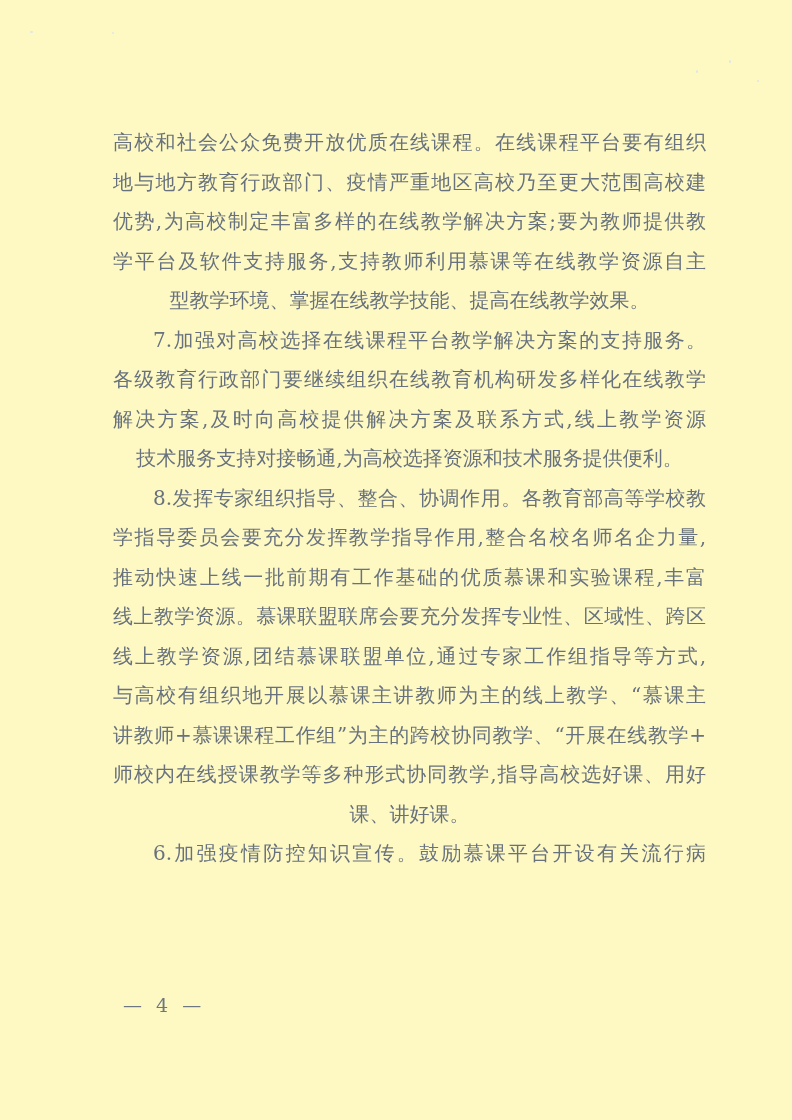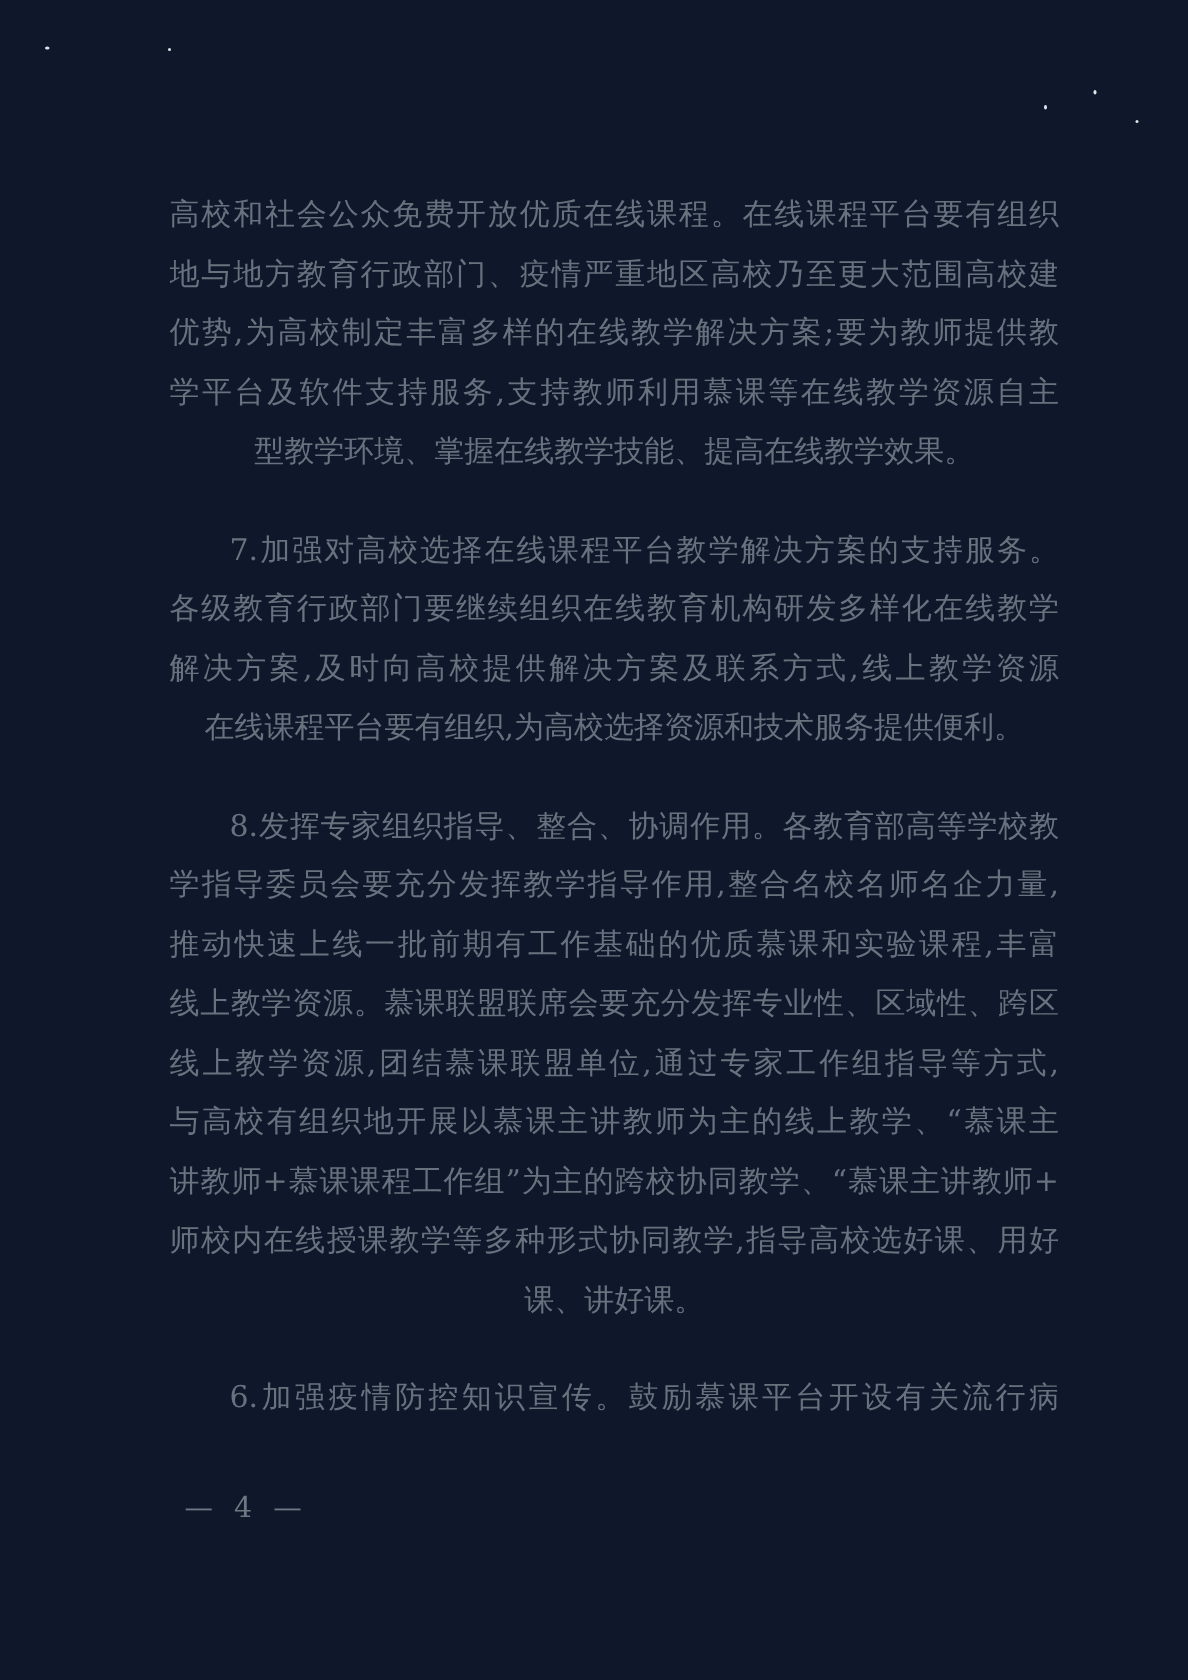--- a/index.html
+++ b/index.html
@@ -11,7 +11,7 @@
     position: relative;
     width: 792px;
     height: 1120px;
-    background: #0f172a;
+    background: #fef9c3;
     overflow: hidden;
     font-family: "DejaVu Serif", "Liberation Serif", serif;
     color: #68727e;

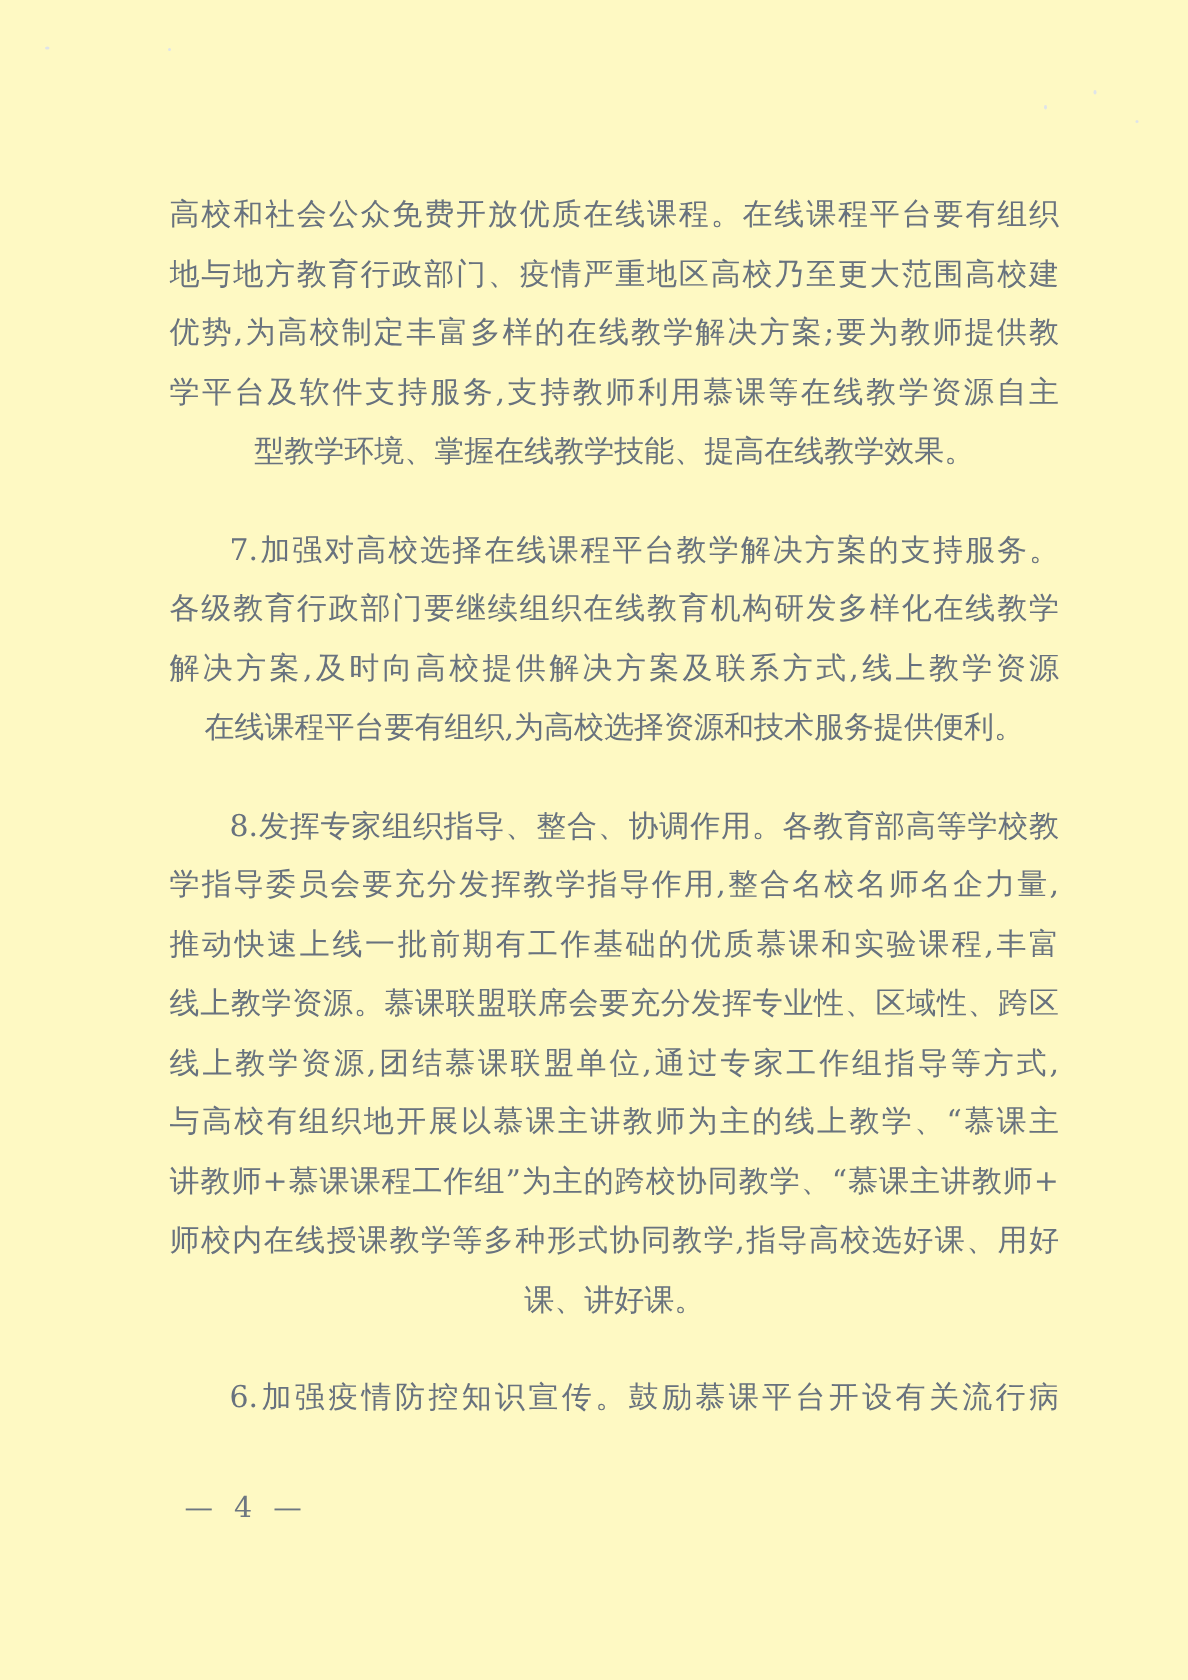--- a/index.html
+++ b/index.html
@@ -47,7 +47,6 @@
   }
   .line.indent {
     text-indent: 2em;
-    margin-top: 26px;
   }
   .page-number {
     position: absolute;

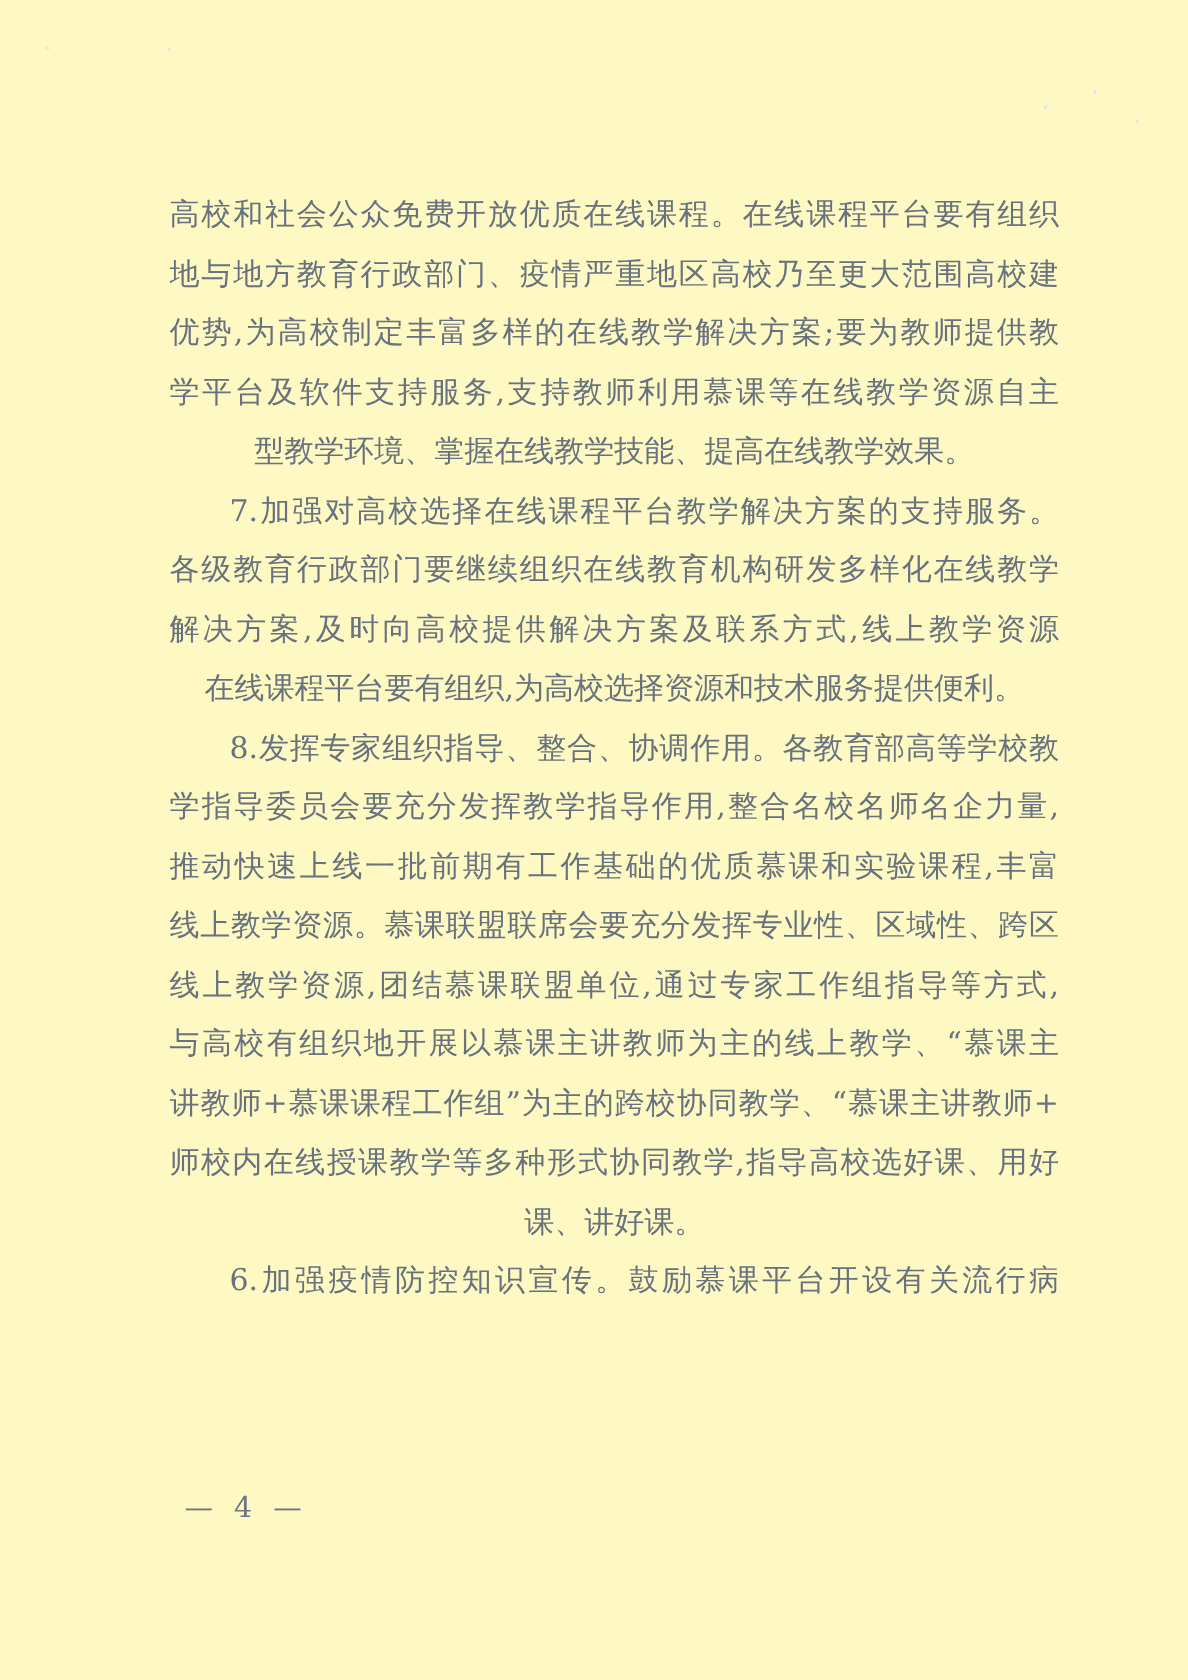--- a/index.html
+++ b/index.html
@@ -82,7 +82,7 @@
       <div class="line indent">7.加强对高校选择在线课程平台教学解决方案的支持服务。</div>
       <div class="line">各级教育行政部门要继续组织在线教育机构研发多样化在线教学</div>
       <div class="line">解决方案,及时向高校提供解决方案及联系方式,线上教学资源</div>
-      <div class="line no-justify">在线课程平台要有组织,为高校选择资源和技术服务提供便利。</div>
+      <div class="line no-justify">技术服务支持对接畅通,为高校选择资源和技术服务提供便利。</div>
       <div class="line indent">8.发挥专家组织指导、整合、协调作用。各教育部高等学校教</div>
       <div class="line">学指导委员会要充分发挥教学指导作用,整合名校名师名企力量,</div>
       <div class="line">推动快速上线一批前期有工作基础的优质慕课和实验课程,丰富</div>

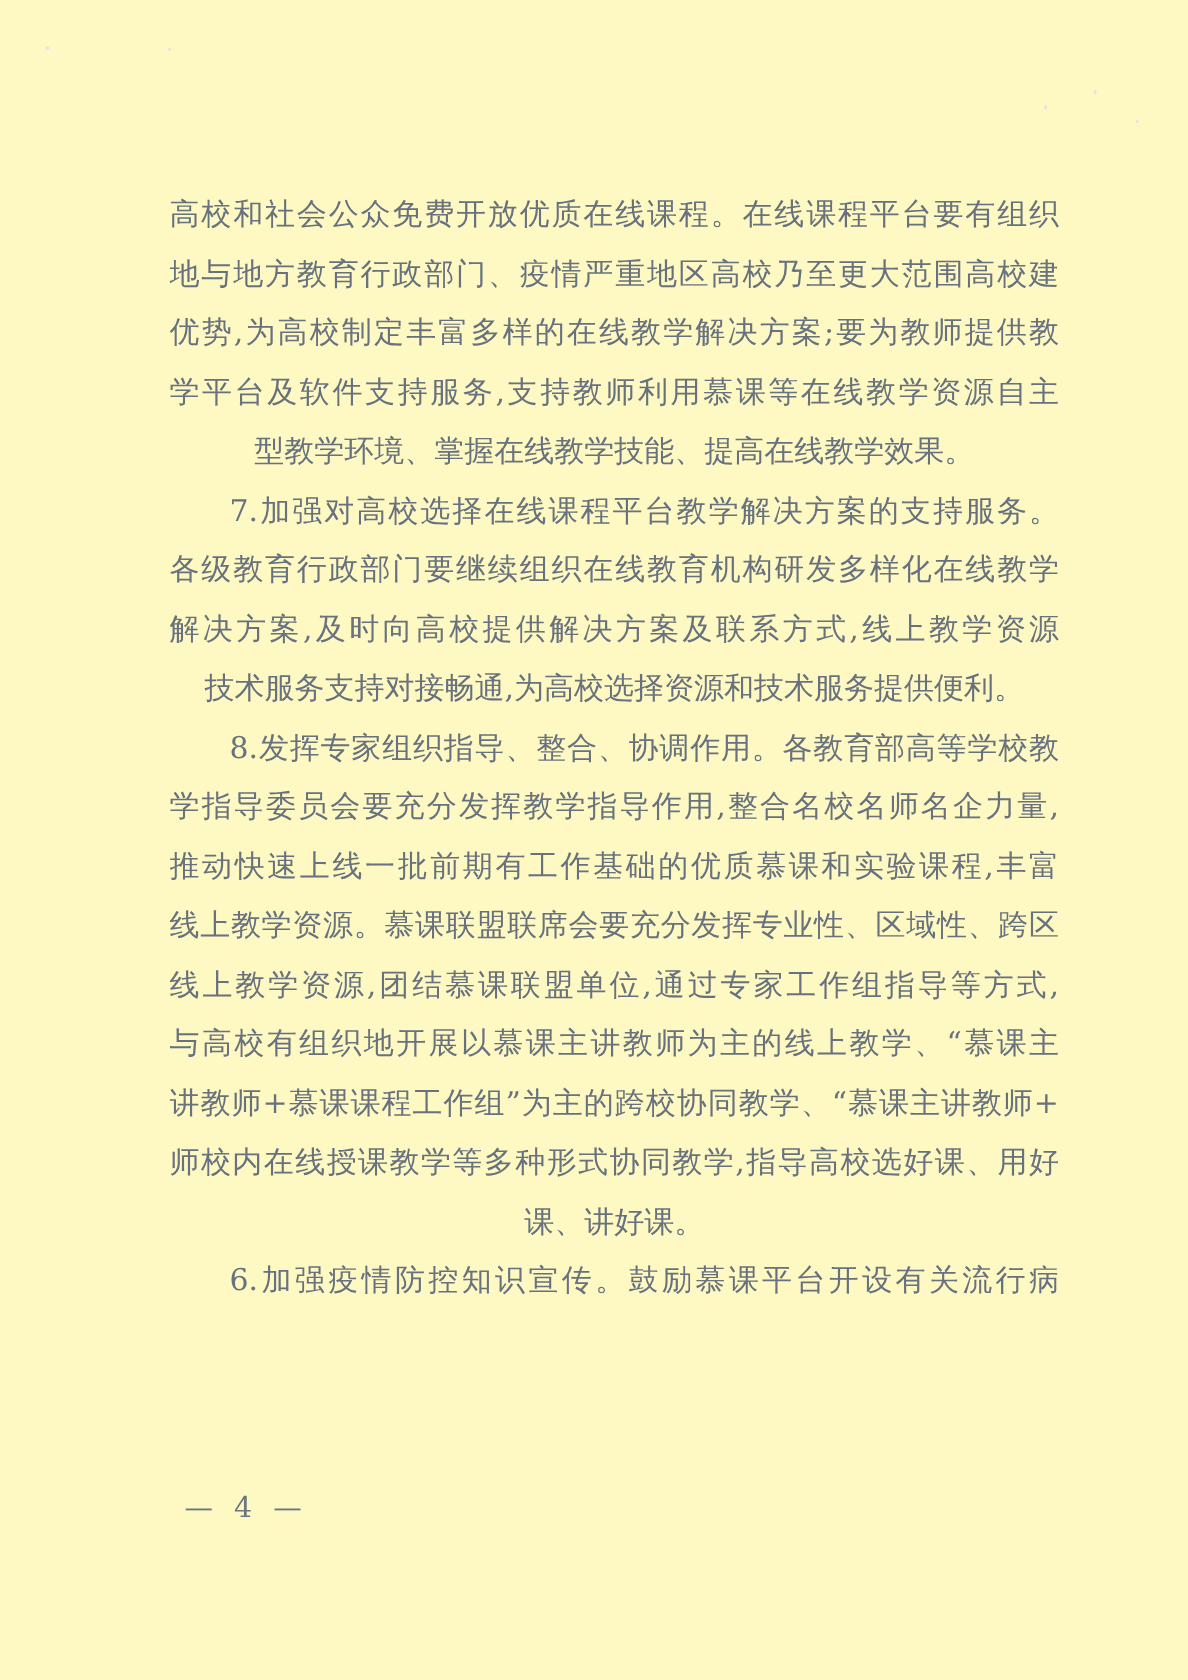--- a/index.html
+++ b/index.html
@@ -89,7 +89,7 @@
       <div class="line">线上教学资源。慕课联盟联席会要充分发挥专业性、区域性、跨区</div>
       <div class="line">线上教学资源,团结慕课联盟单位,通过专家工作组指导等方式,</div>
       <div class="line">与高校有组织地开展以慕课主讲教师为主的线上教学、“慕课主</div>
-      <div class="line">讲教师+慕课课程工作组”为主的跨校协同教学、“慕课主讲教师+</div>
+      <div class="line">讲教师+慕课课程工作组”为主的跨校协同教学、“开展在线教学+</div>
       <div class="line">师校内在线授课教学等多种形式协同教学,指导高校选好课、用好</div>
       <div class="line no-justify">课、讲好课。</div>
       <div class="line indent">6.加强疫情防控知识宣传。鼓励慕课平台开设有关流行病</div>

